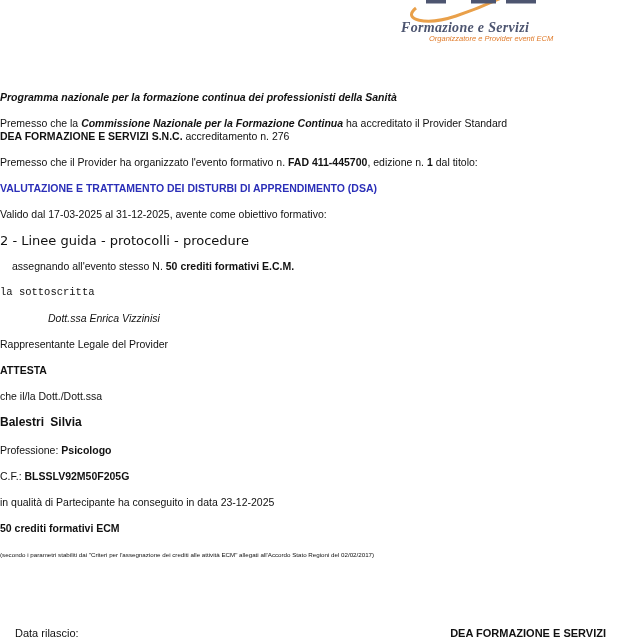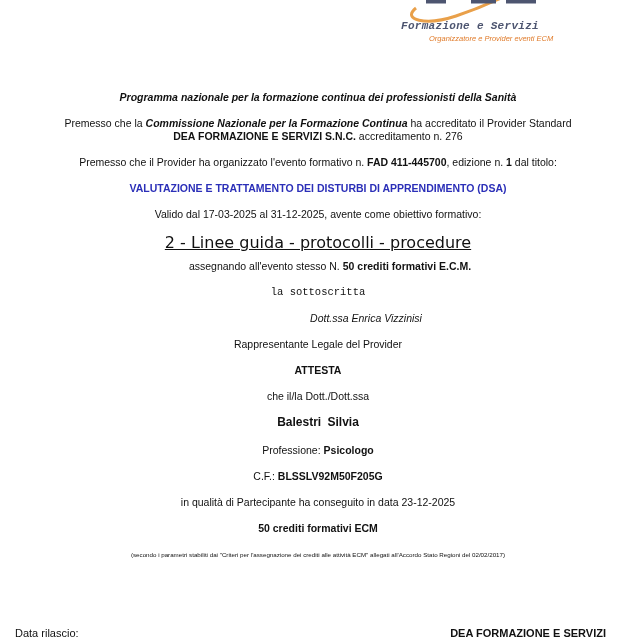--- a/index.html
+++ b/index.html
@@ -31,8 +31,8 @@
       position: absolute;
       left: 5px;
       top: 34px;
-      font-family: Liberation Mono, monospace;
-      font-size: 11px;
+      font-family: Liberation Serif, serif;
+      font-size: 14px;
       font-weight: bold;
       font-style: italic;
       color: #4d5570;

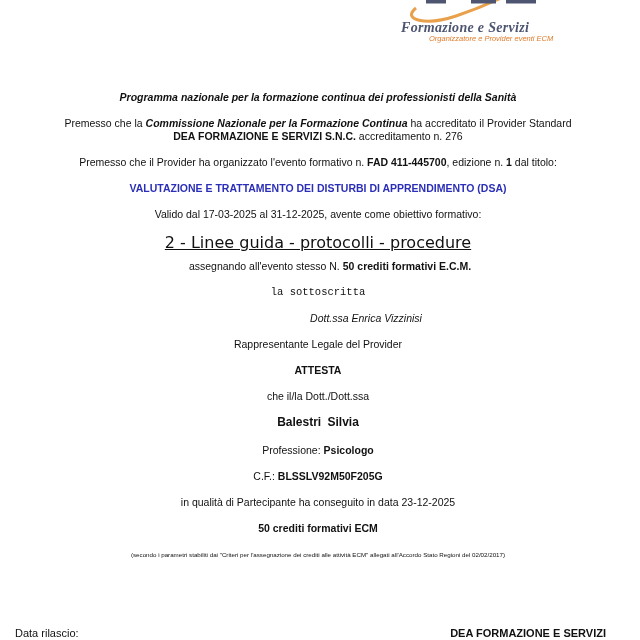--- a/index.html
+++ b/index.html
@@ -52,9 +52,9 @@
     }
     .line {
       position: absolute;
-      left: 8px;
+      left: 0;
       width: 620px;
-      text-align: center;
+      text-align: left;
       font-size: 10.5px;
       white-space: nowrap;
     }

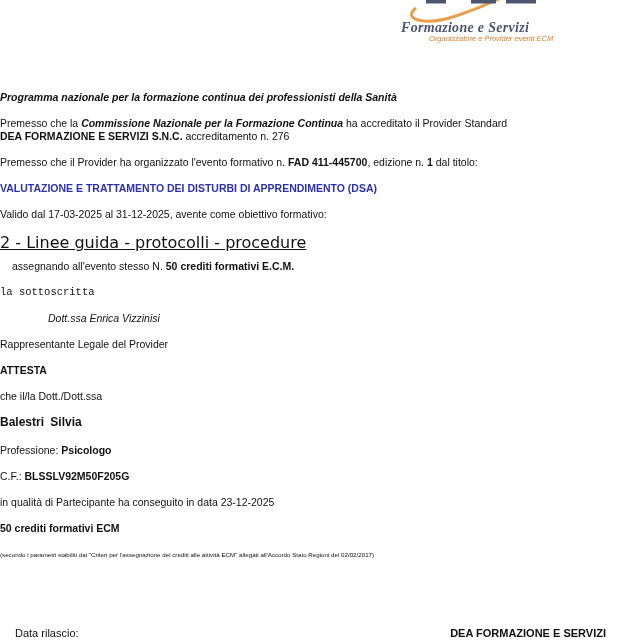--- a/index.html
+++ b/index.html
@@ -68,8 +68,7 @@
     }
     .objective {
       font-family: "DejaVu Sans", sans-serif;
-      font-size: 16px;
-      text-decoration: underline;
+      font-size: 13px;
     }
     .name {
       font-weight: bold;

